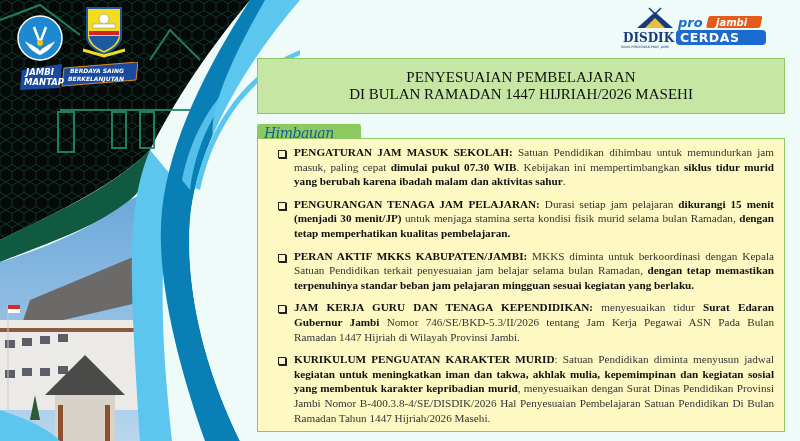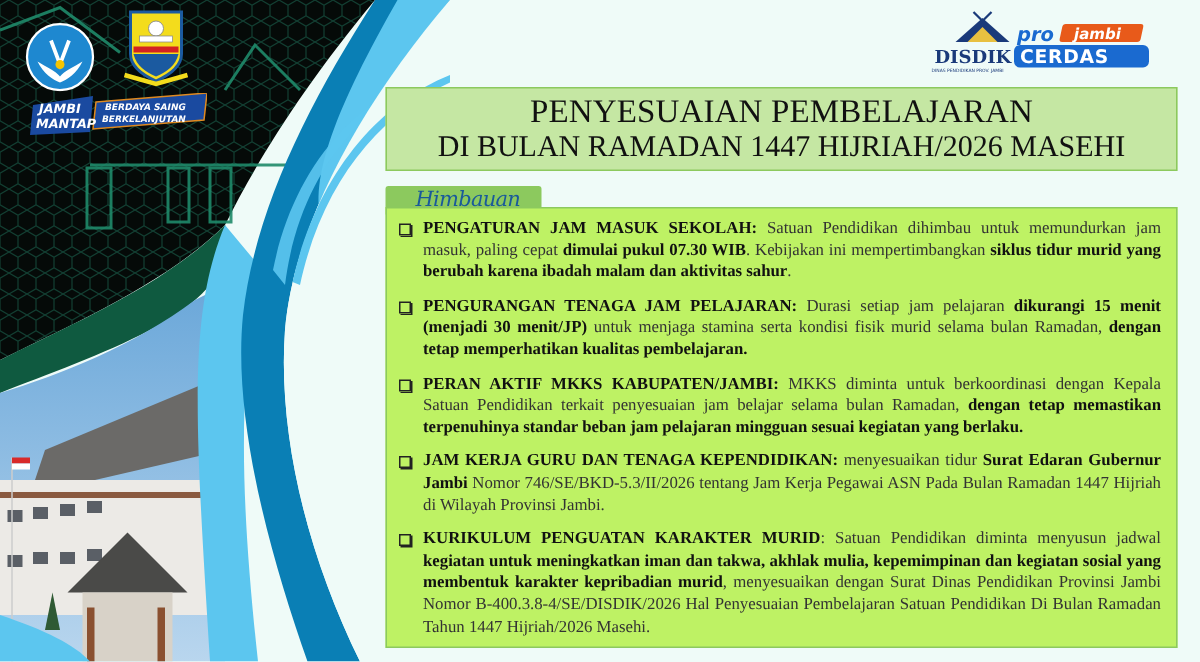--- a/index.html
+++ b/index.html
@@ -25,7 +25,7 @@
     display: flex; flex-direction: column; align-items: center; justify-content: center;
     font-family: "Liberation Serif", serif; color: #111; line-height: 1.12;
   }
-  .title-box .t1 { font-size: 22px; letter-spacing: 0.1px; }
+  .title-box .t1 { font-size: 15px; letter-spacing: 0.1px; }
   .title-box .t2 { font-size: 20px; }
 
   

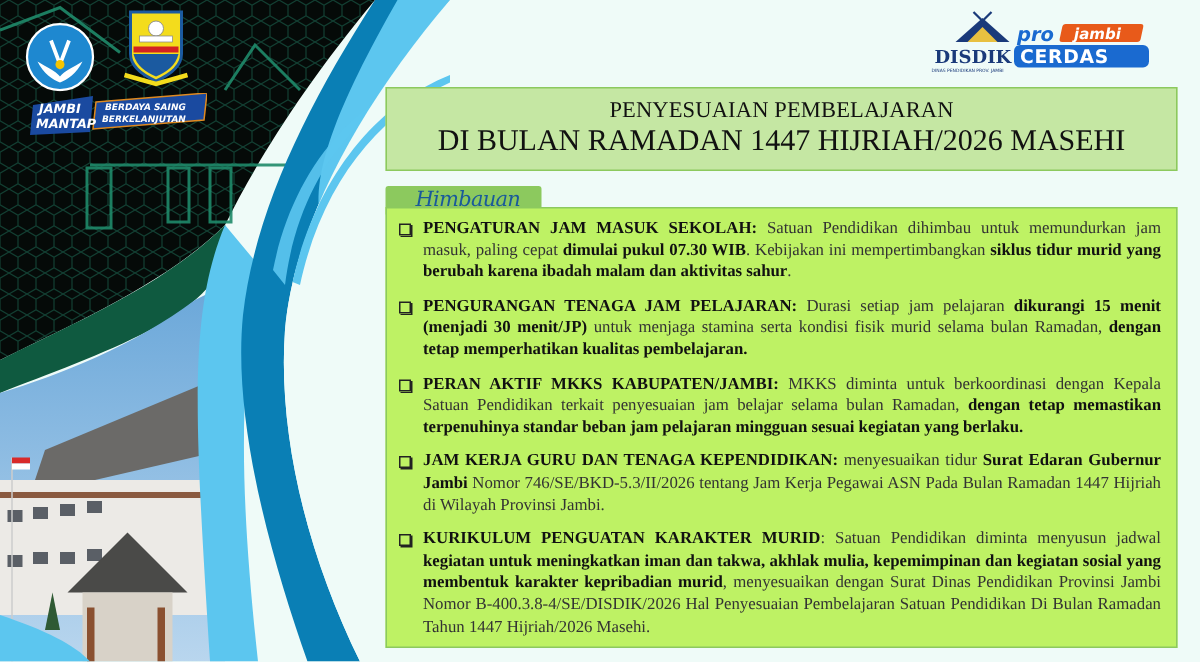--- a/index.html
+++ b/index.html
@@ -26,7 +26,7 @@
     font-family: "Liberation Serif", serif; color: #111; line-height: 1.12;
   }
   .title-box .t1 { font-size: 15px; letter-spacing: 0.1px; }
-  .title-box .t2 { font-size: 20px; }
+  .title-box .t2 { font-size: 15px; }
 
   
   .himbauan-tab {

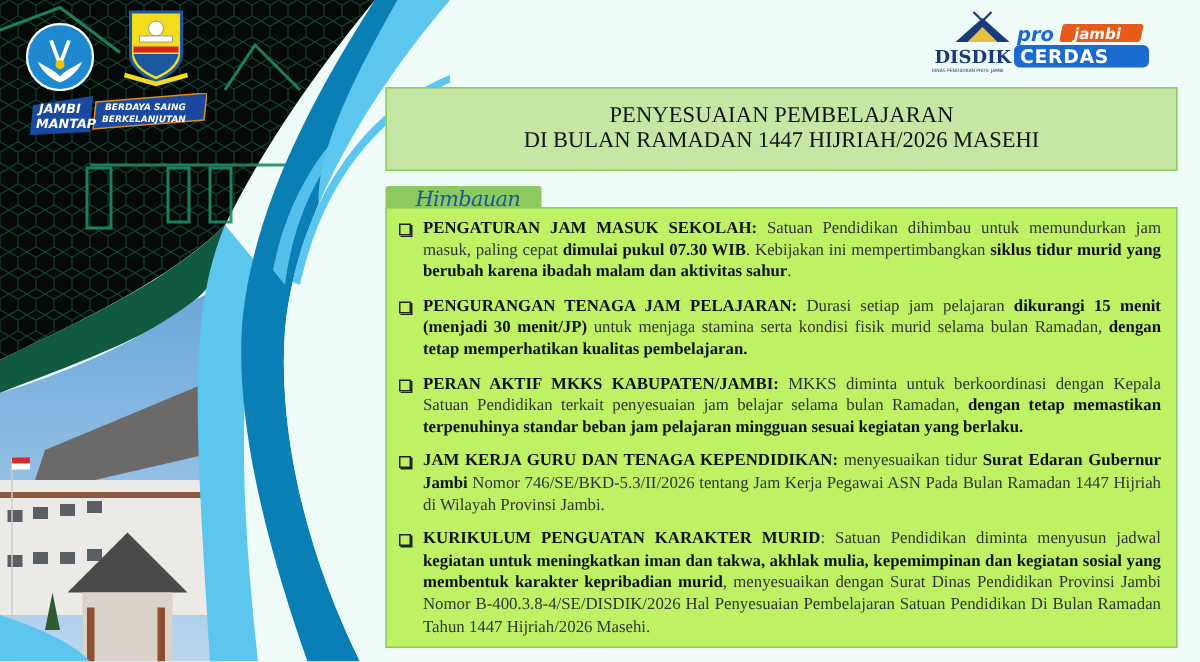--- a/index.html
+++ b/index.html
@@ -33,7 +33,7 @@
     position: absolute; left: 257px; top: 124px; width: 104px; height: 19px;
     background: #8cc95e; border-radius: 2px 2px 0 0;
     color: #1a5a9a; font-family: "DejaVu Serif", serif; font-style: italic; font-size: 14px;
-    padding-left: 20px; line-height: 19px; letter-spacing: -0.5px;
+    padding-left: 7px; line-height: 19px; letter-spacing: -0.5px;
   }
 
   

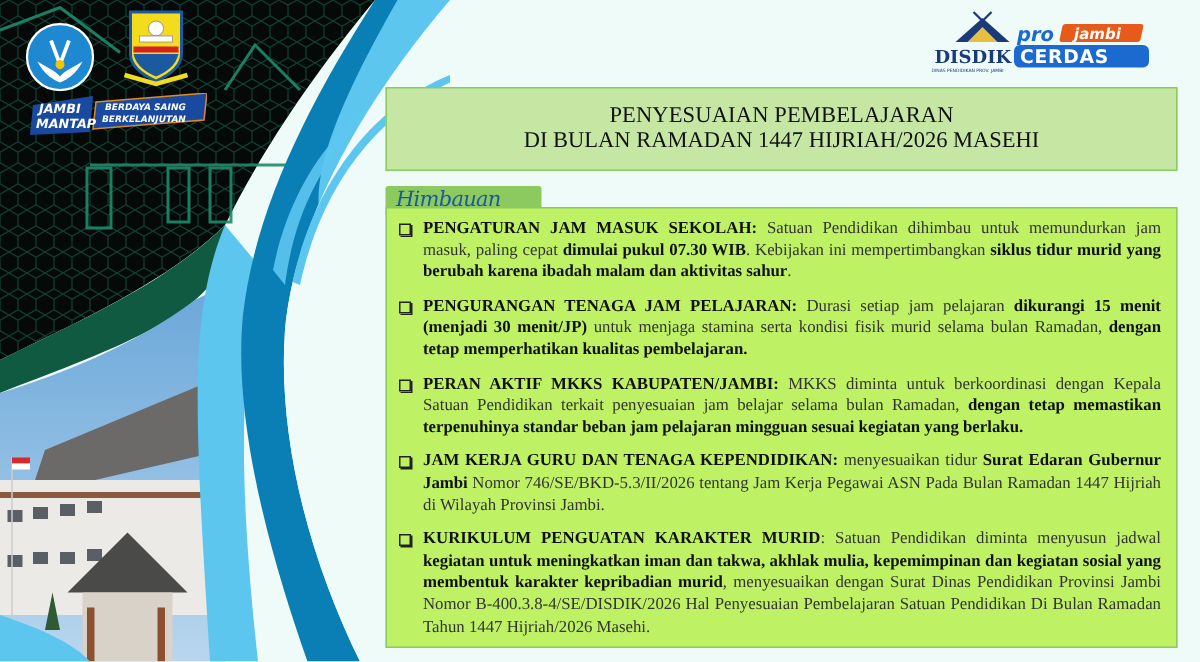--- a/index.html
+++ b/index.html
@@ -39,8 +39,8 @@
   
   .content-box {
     position: absolute; left: 257px; top: 138px; width: 528px; height: 294px;
-    background: #bef264; border: 1.5px solid #8cc95e;
-    padding: 6px 10px 0 8px;
+    background: #fef9c3; border: 1.5px solid #8cc95e;
+    padding: 6px 10px 0 20px;
   }
   .item { display: flex; margin-bottom: 8px; font-family: "Liberation Serif", serif; font-size: 11.2px; line-height: 14.6px; color: #333; text-align: justify; }
   .item .box-bullet { flex: 0 0 16px; padding-top: 2px; }

